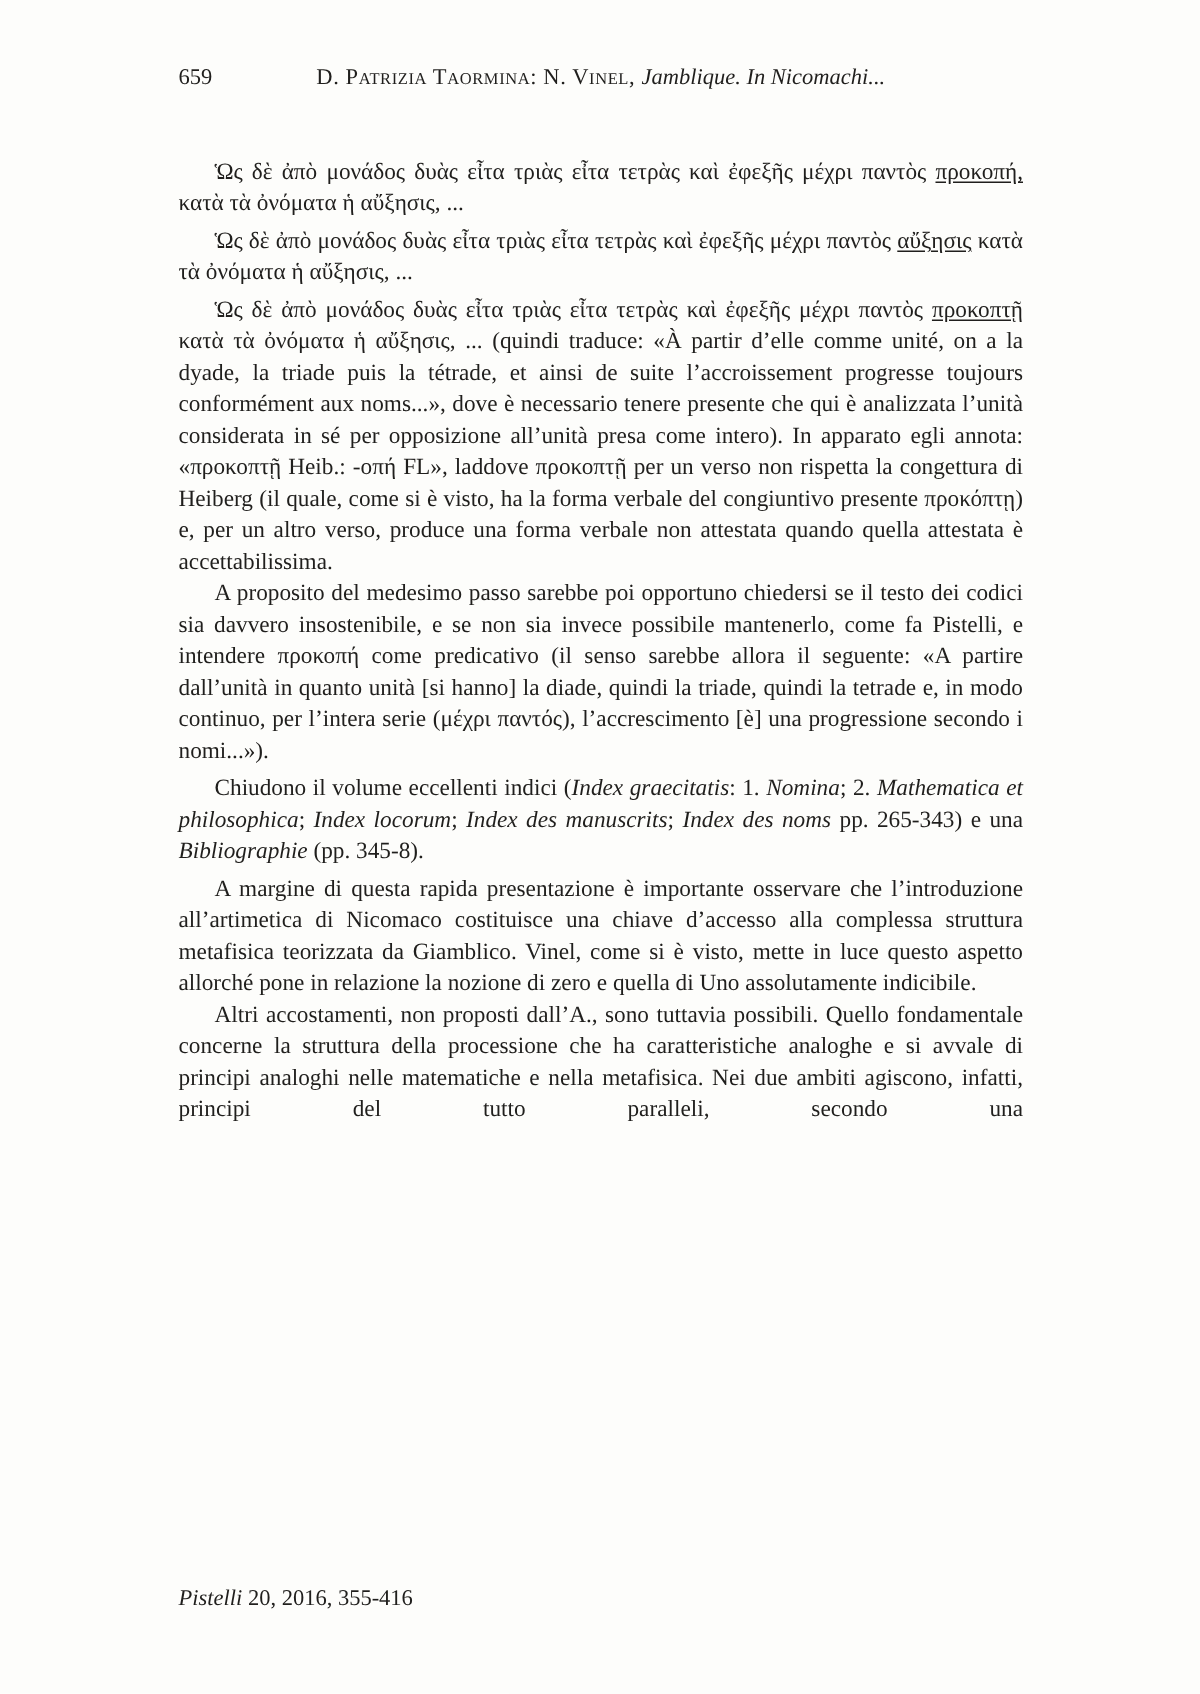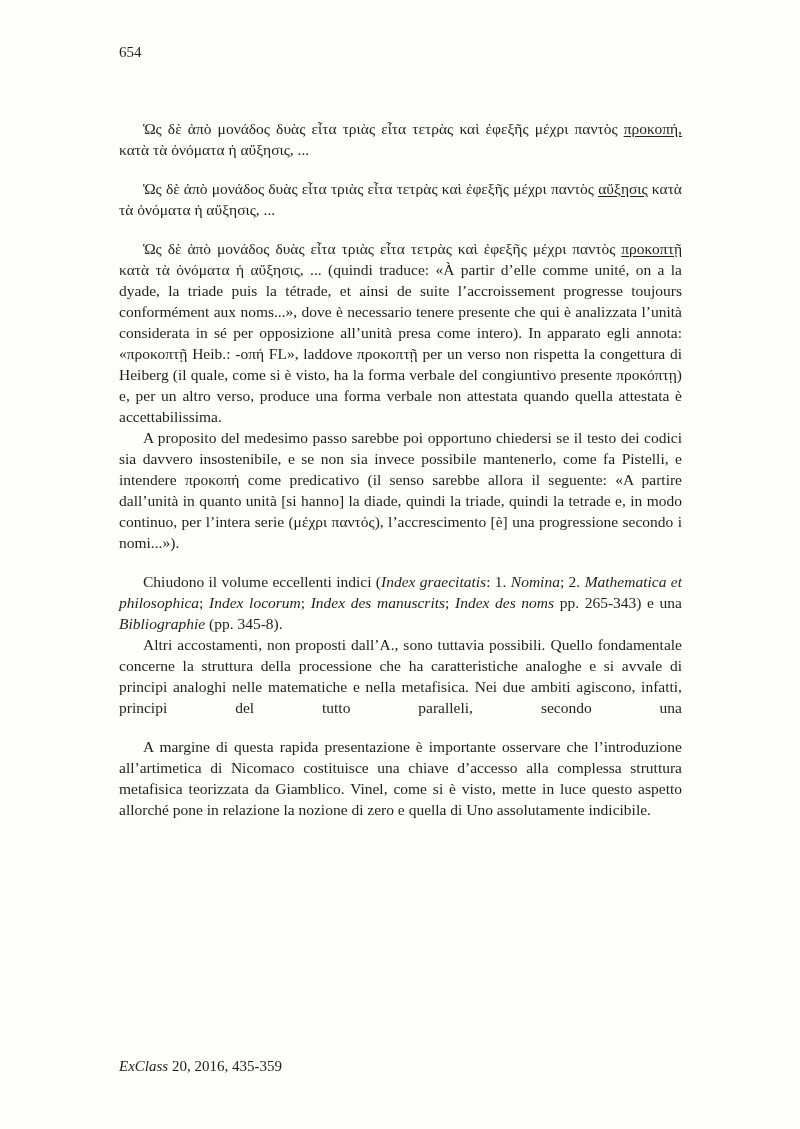--- a/index.html
+++ b/index.html
@@ -73,7 +73,7 @@
 <div class="page">
 
   <header class="page-header">
-    <span class="page-number">654</span>
+    <span class="page-number">659</span>
   </header>
 
   <main class="text-block" id="paragraphs">

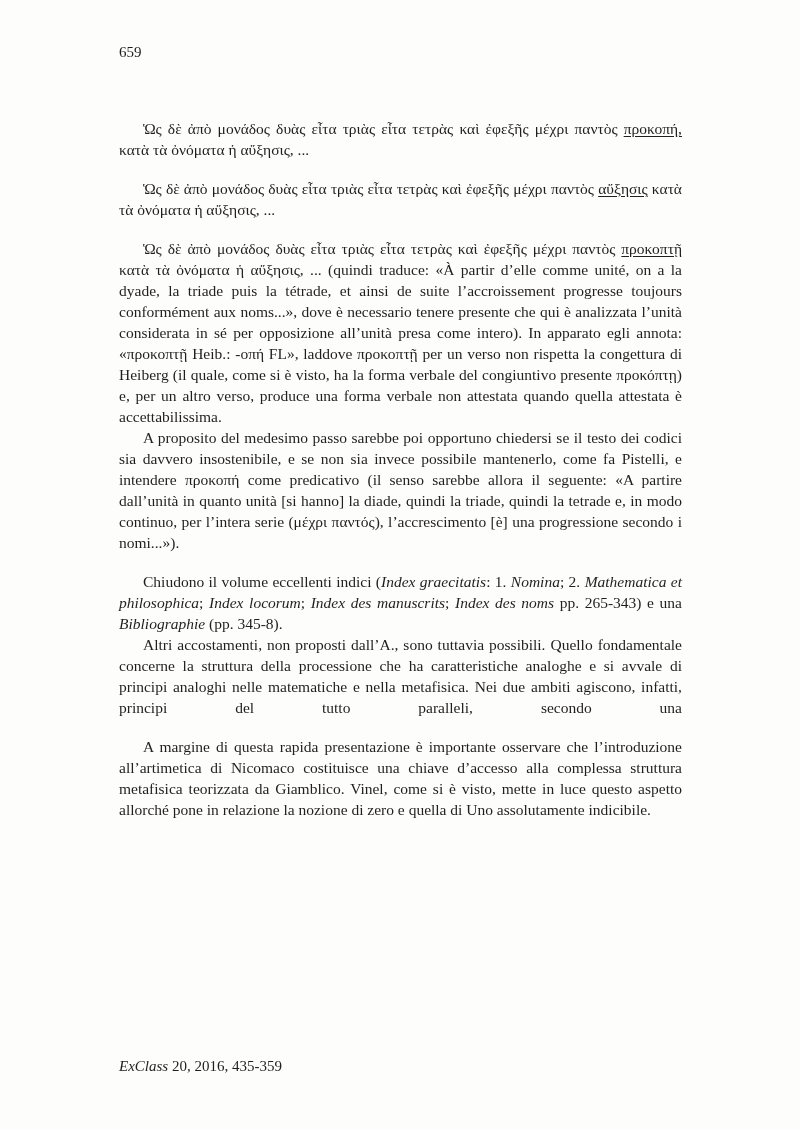--- a/index.html
+++ b/index.html
@@ -74,6 +74,7 @@
 
   <header class="page-header">
     <span class="page-number">659</span>
+    <span class="running-title"><span class="run-sc">D. Patrizia Taormina: N. Vinel, </span><span class="run-i">Jamblique. In Nicomachi...</span></span>
   </header>
 
   <main class="text-block" id="paragraphs">

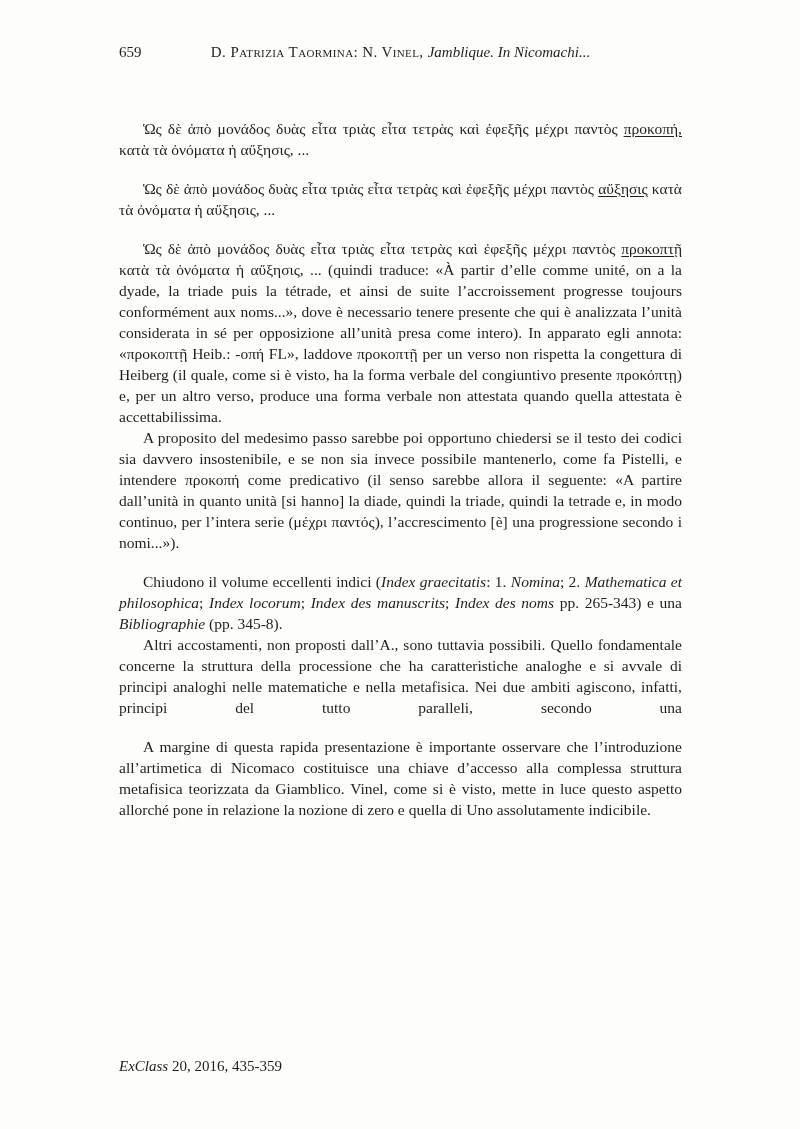--- a/index.html
+++ b/index.html
@@ -53,7 +53,7 @@
     text-align: justify;
     text-indent: 24px;
   }
-  .space-before { margin-top: 18px; }
+  .space-before { margin-top: 4px; }
   .justify-last { text-align-last: justify; }
 
   .run-i  { font-style: italic; }

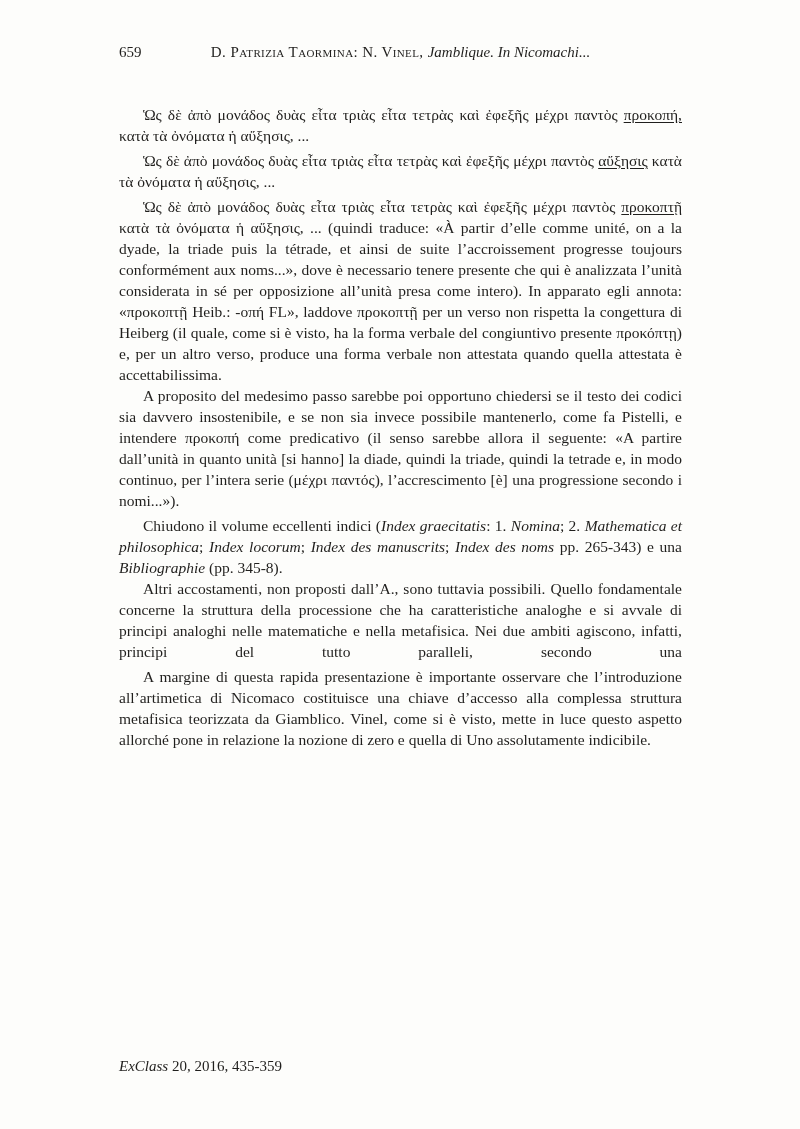--- a/index.html
+++ b/index.html
@@ -83,8 +83,8 @@
       <p class="para greek-quote space-before"><span>Ὡς δὲ ἀπὸ μονάδος δυὰς εἶτα τριὰς εἶτα τετρὰς καὶ ἐφεξῆς μέχρι παντὸς </span><span class="run-u">προκοπτῇ</span><span> κατὰ τὰ ὀνόματα ἡ αὔξησις, ... (quindi traduce: «À partir d’elle comme unité, on a la dyade, la triade puis la tétrade, et ainsi de suite l’accroissement progresse toujours conformément aux noms...», dove è necessario tenere presente che qui è analizzata l’unità considerata in sé per opposizione all’unità presa come intero). In apparato egli annota: «προκοπτῇ Heib.: -οπή FL», laddove προκοπτῇ per un verso non rispetta la congettura di Heiberg (il quale, come si è visto, ha la forma verbale del congiuntivo presente προκόπτῃ) e, per un altro verso, produce una forma verbale non attestata quando quella attestata è accettabilissima.</span></p>
       <p class="para"><span>A proposito del medesimo passo sarebbe poi opportuno chiedersi se il testo dei codici sia davvero insostenibile, e se non sia invece possibile mantenerlo, come fa Pistelli, e intendere προκοπή come predicativo (il senso sarebbe allora il seguente: «A partire dall’unità in quanto unità [si hanno] la diade, quindi la triade, quindi la tetrade e, in modo continuo, per l’intera serie (μέχρι παντός), l’accrescimento [è] una progressione secondo i nomi...»).</span></p>
       <p class="para space-before"><span>Chiudono il volume eccellenti indici (</span><span class="run-i">Index graecitatis</span><span>: 1. </span><span class="run-i">Nomina</span><span>; 2. </span><span class="run-i">Mathematica et philosophica</span><span>; </span><span class="run-i">Index locorum</span><span>; </span><span class="run-i">Index des manuscrits</span><span>; </span><span class="run-i">Index des noms</span><span> pp. 265-343) e una </span><span class="run-i">Bibliographie</span><span> (pp. 345-8).</span></p>
+      <p class="para space-before"><span>A margine di questa rapida presentazione è importante osservare che l’introduzione all’artimetica di Nicomaco costituisce una chiave d’accesso alla complessa struttura metafisica teorizzata da Giamblico. Vinel, come si è visto, mette in luce questo aspetto allorché pone in relazione la nozione di zero e quella di Uno assolutamente indicibile.</span></p>
       <p class="para justify-last"><span>Altri accostamenti, non proposti dall’A., sono tuttavia possibili. Quello fondamentale concerne la struttura della processione che ha caratteristiche analoghe e si avvale di principi analoghi nelle matematiche e nella metafisica. Nei due ambiti agiscono, infatti, principi del tutto paralleli, secondo una</span></p>
-      <p class="para space-before"><span>A margine di questa rapida presentazione è importante osservare che l’introduzione all’artimetica di Nicomaco costituisce una chiave d’accesso alla complessa struttura metafisica teorizzata da Giamblico. Vinel, come si è visto, mette in luce questo aspetto allorché pone in relazione la nozione di zero e quella di Uno assolutamente indicibile.</span></p>
     </main>
 
   <footer class="page-footer">

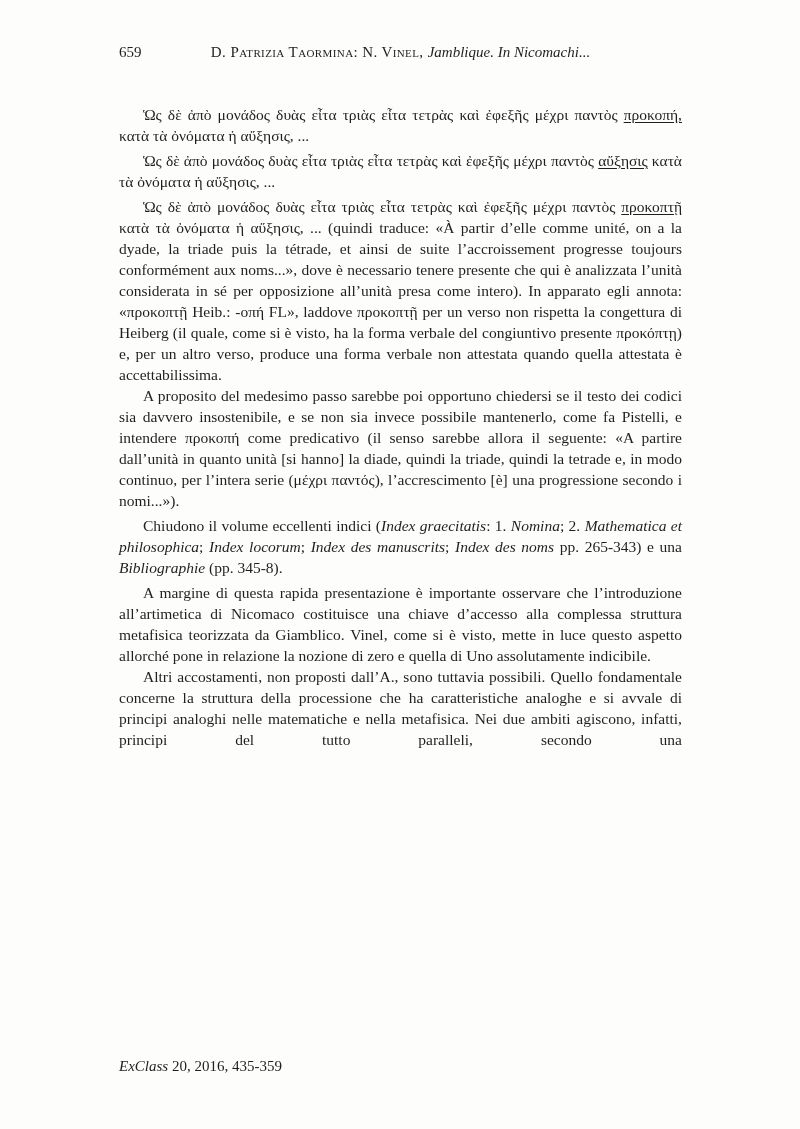--- a/index.html
+++ b/index.html
@@ -88,7 +88,7 @@
     </main>
 
   <footer class="page-footer">
-    <span><span class="run-i">ExClass</span><span> 20, 2016, 435-359</span></span>
+    <span><span class="run-i">Pistelli</span><span> 20, 2016, 435-359</span></span>
   </footer>
 
 </div>

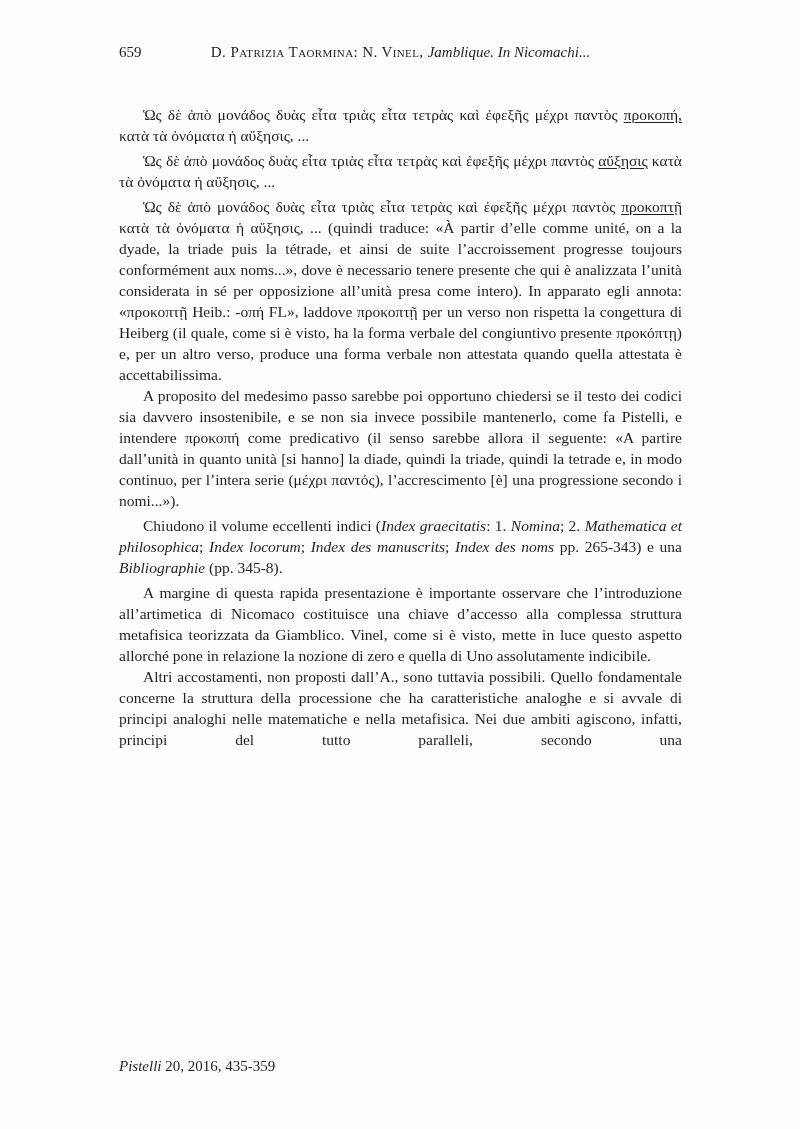--- a/index.html
+++ b/index.html
@@ -88,7 +88,7 @@
     </main>
 
   <footer class="page-footer">
-    <span><span class="run-i">Pistelli</span><span> 20, 2016, 435-359</span></span>
+    <span><span class="run-i">Pistelli</span><span> 20, 2016, 355-416</span></span>
   </footer>
 
 </div>

